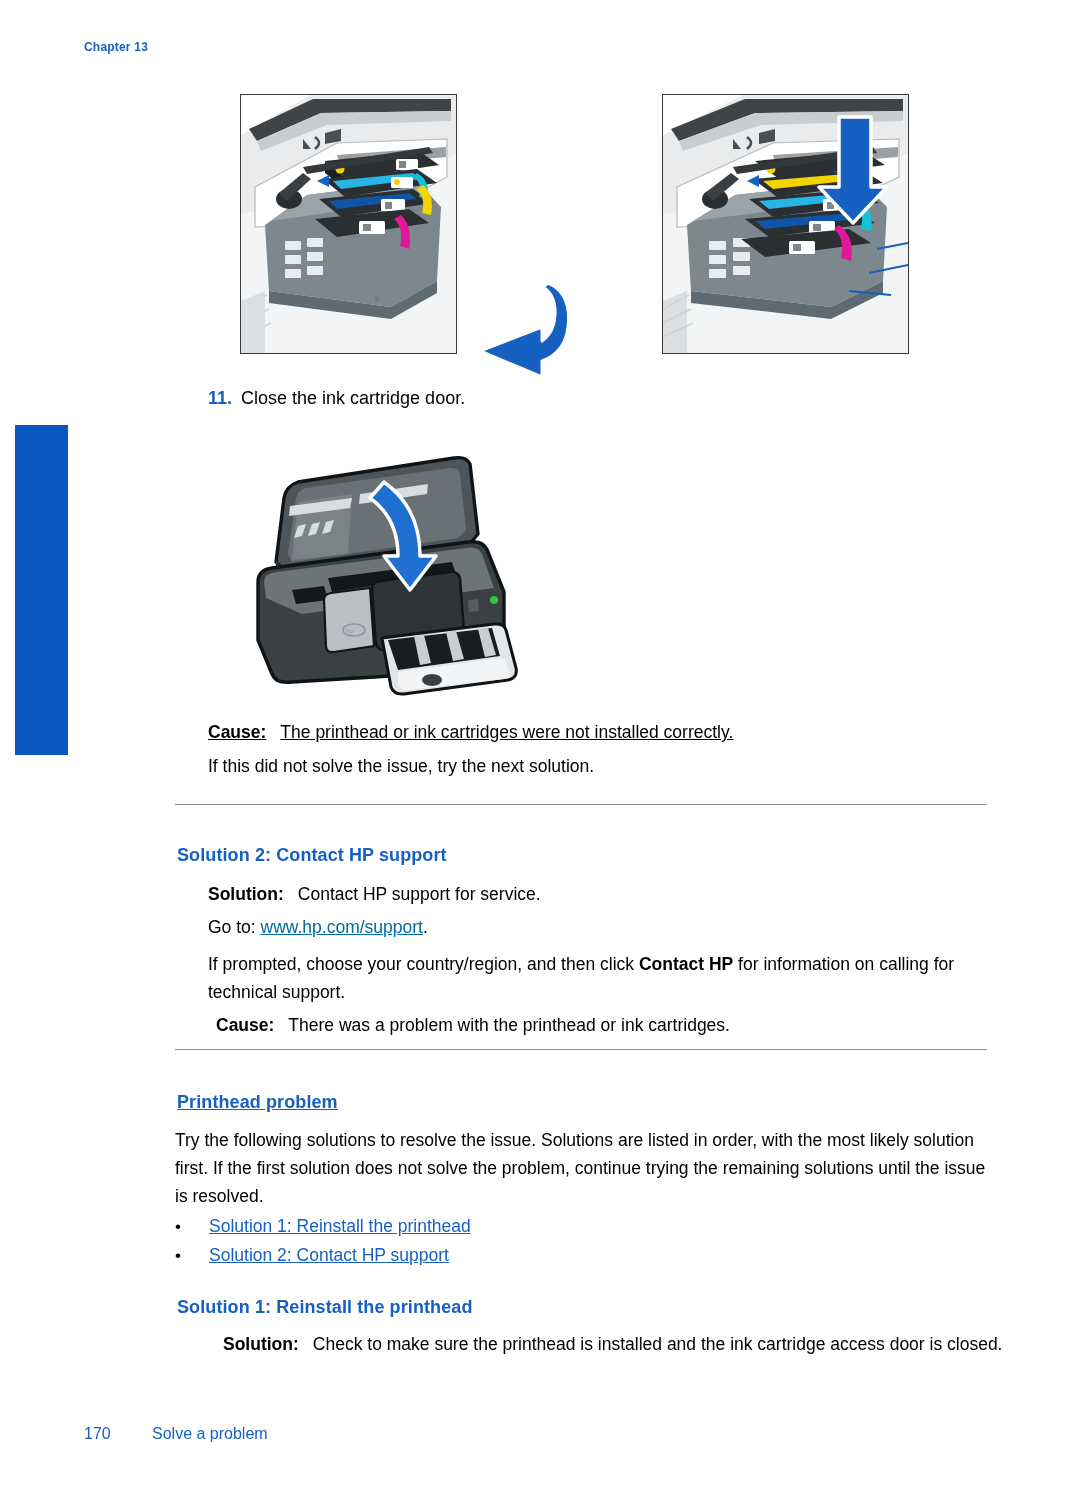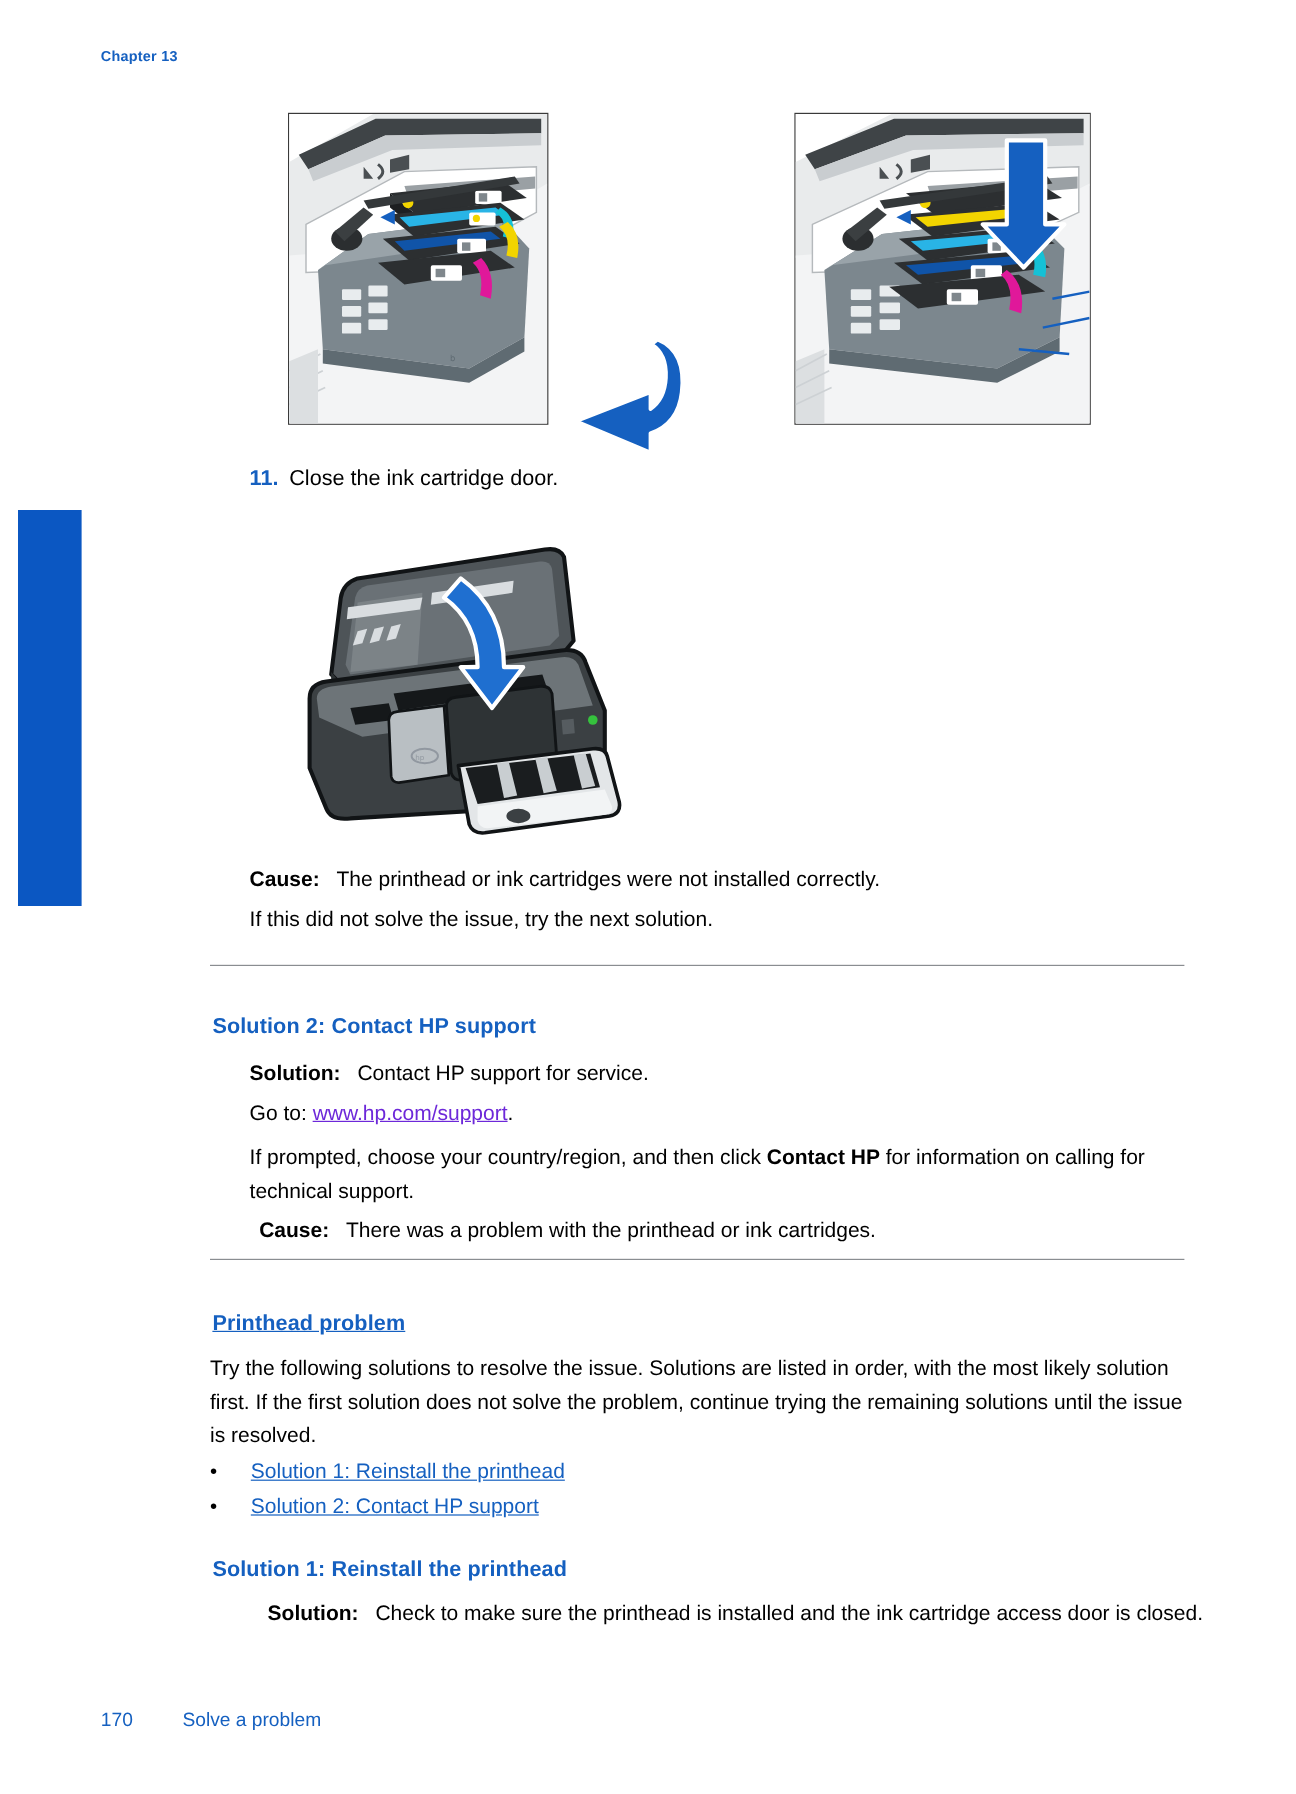--- a/index.html
+++ b/index.html
@@ -112,7 +112,7 @@
   .lbl { font-weight: bold; }
   .lbl-gap { display: inline-block; width: 14px; }
 
-  .cause-1   { left: 208px; top: 718px; width: 790px; }
+  .cause-1   { left: 208px; top: 718px; width: 790px; text-decoration: underline; }
   .nextline-1{ left: 208px; top: 752px; width: 790px; }
 
   .rule {

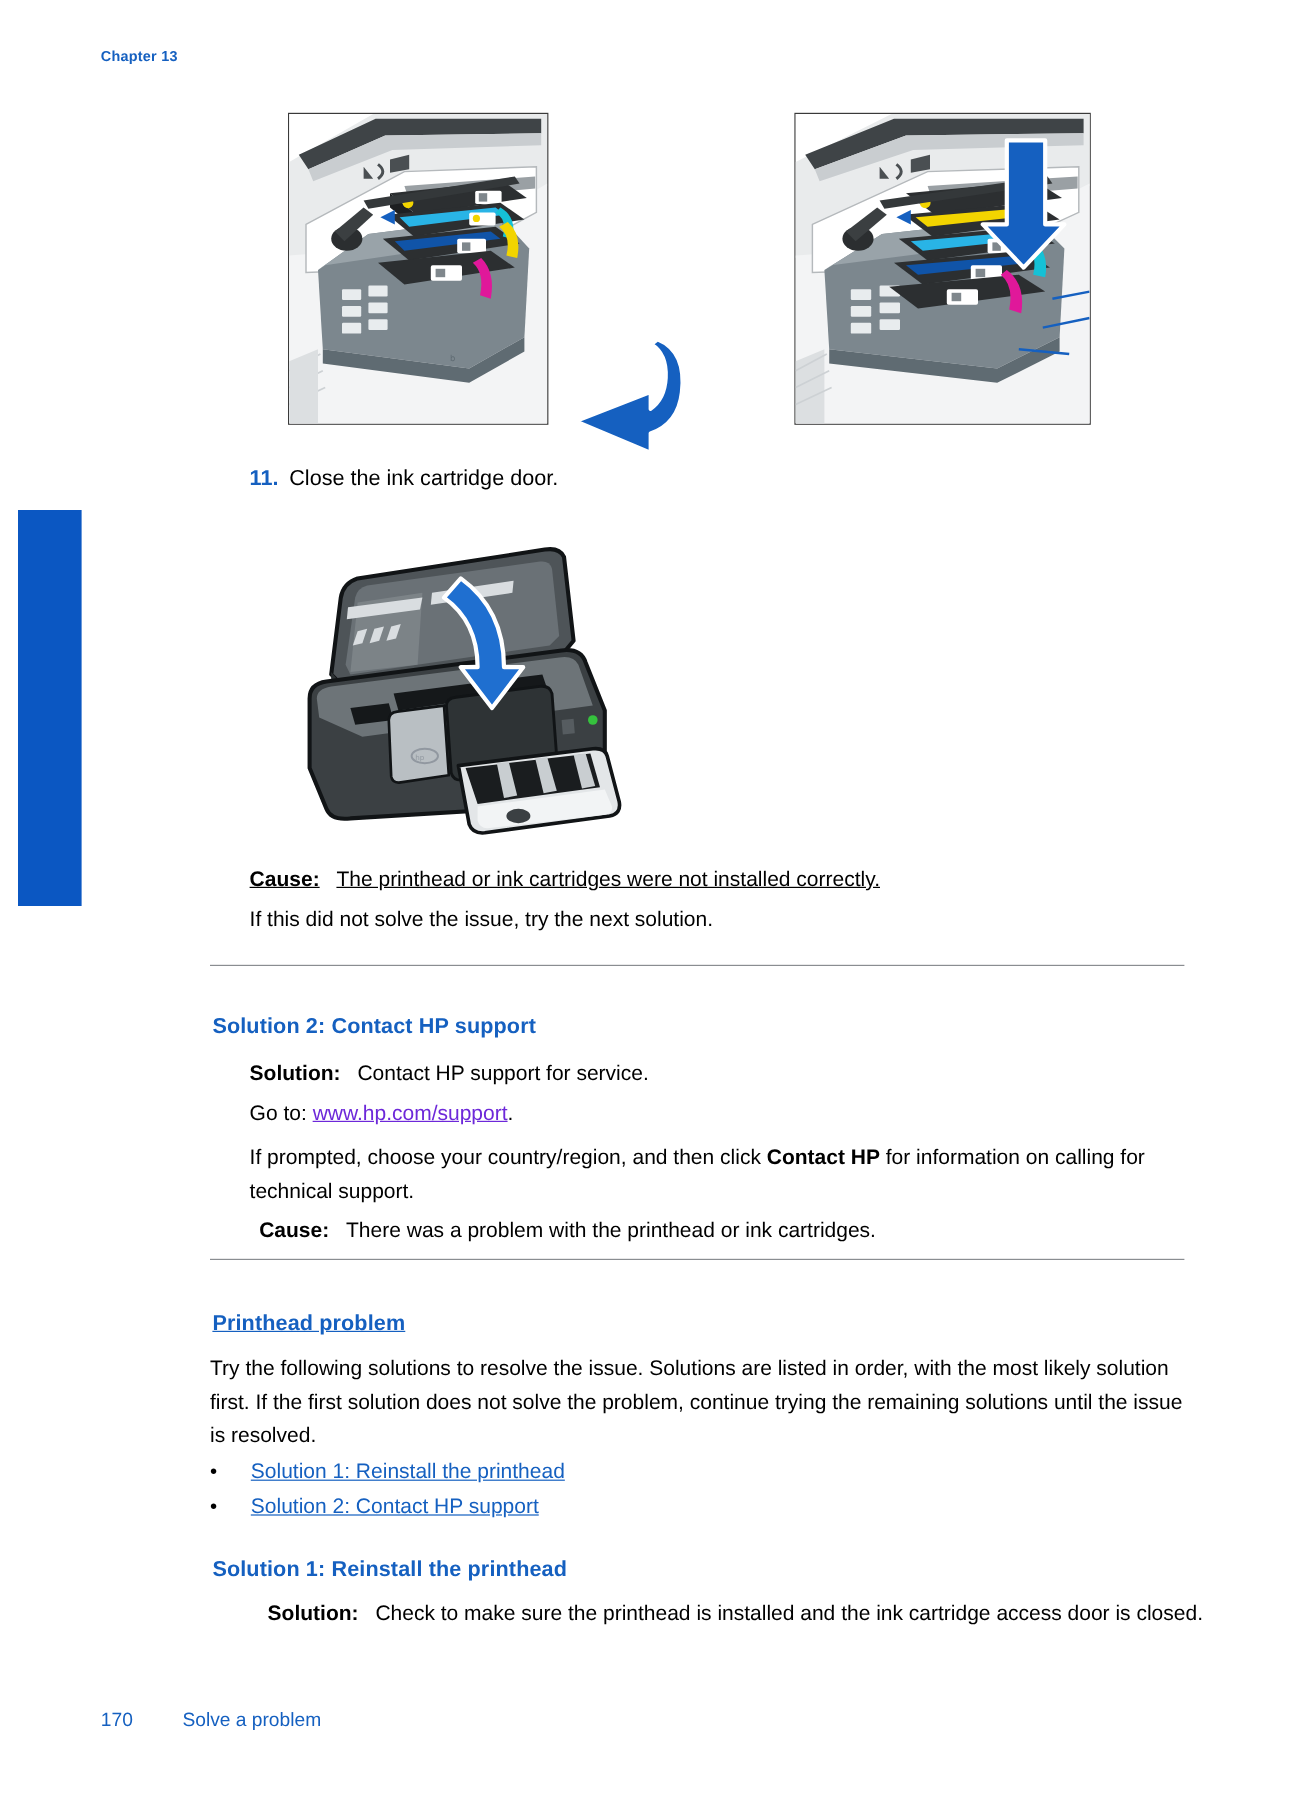--- a/index.html
+++ b/index.html
@@ -171,7 +171,7 @@
     text-decoration: underline;
   }
   .inline-link {
-    color: #6d28d9;
+    color: #0369a1;
     text-decoration: underline;
   }
 

